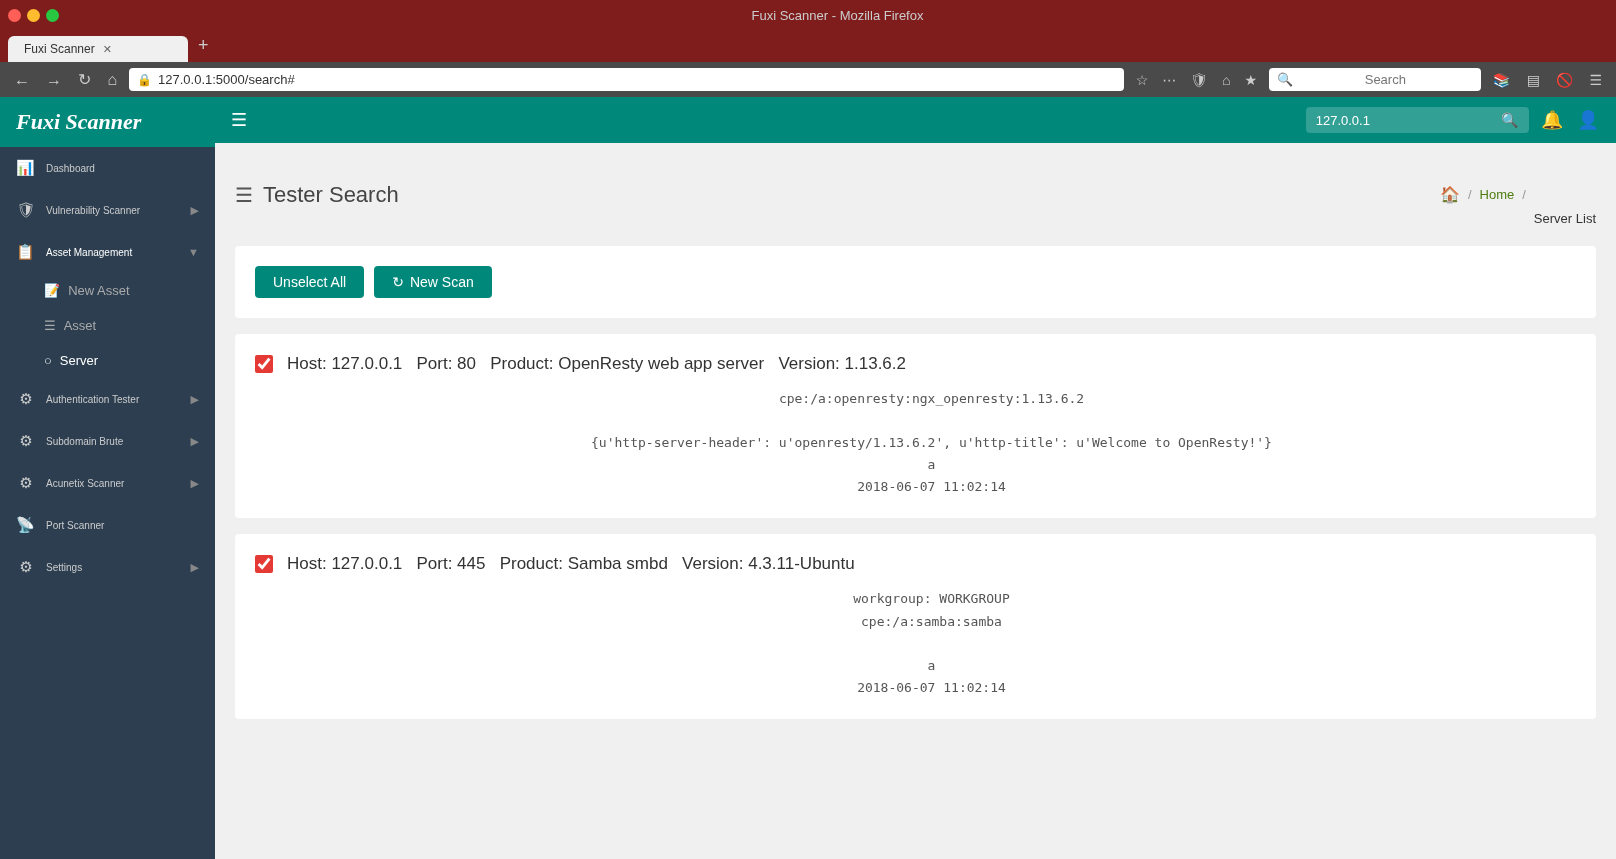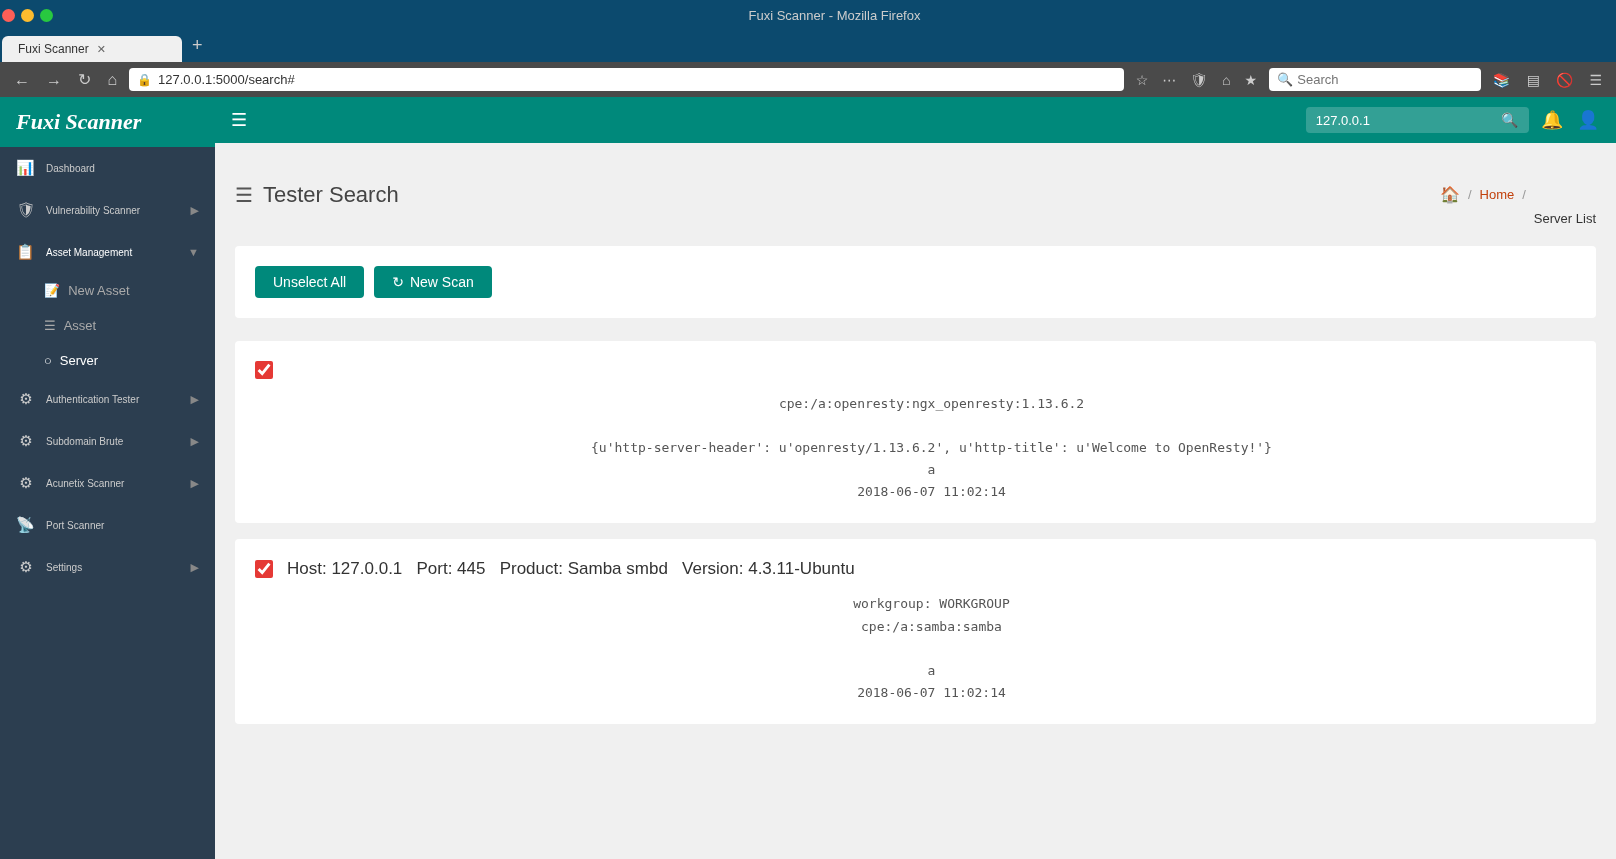--- a/index.html
+++ b/index.html
@@ -7,8 +7,8 @@
 
     
     .browser-chrome {
-      background: #0c4a6e;
-      padding: 8px 10px 0 2px;
+      background: #7f1d1d;
+      padding: 8px 10px 0 8px;
       display: flex;
       flex-direction: column;
     }

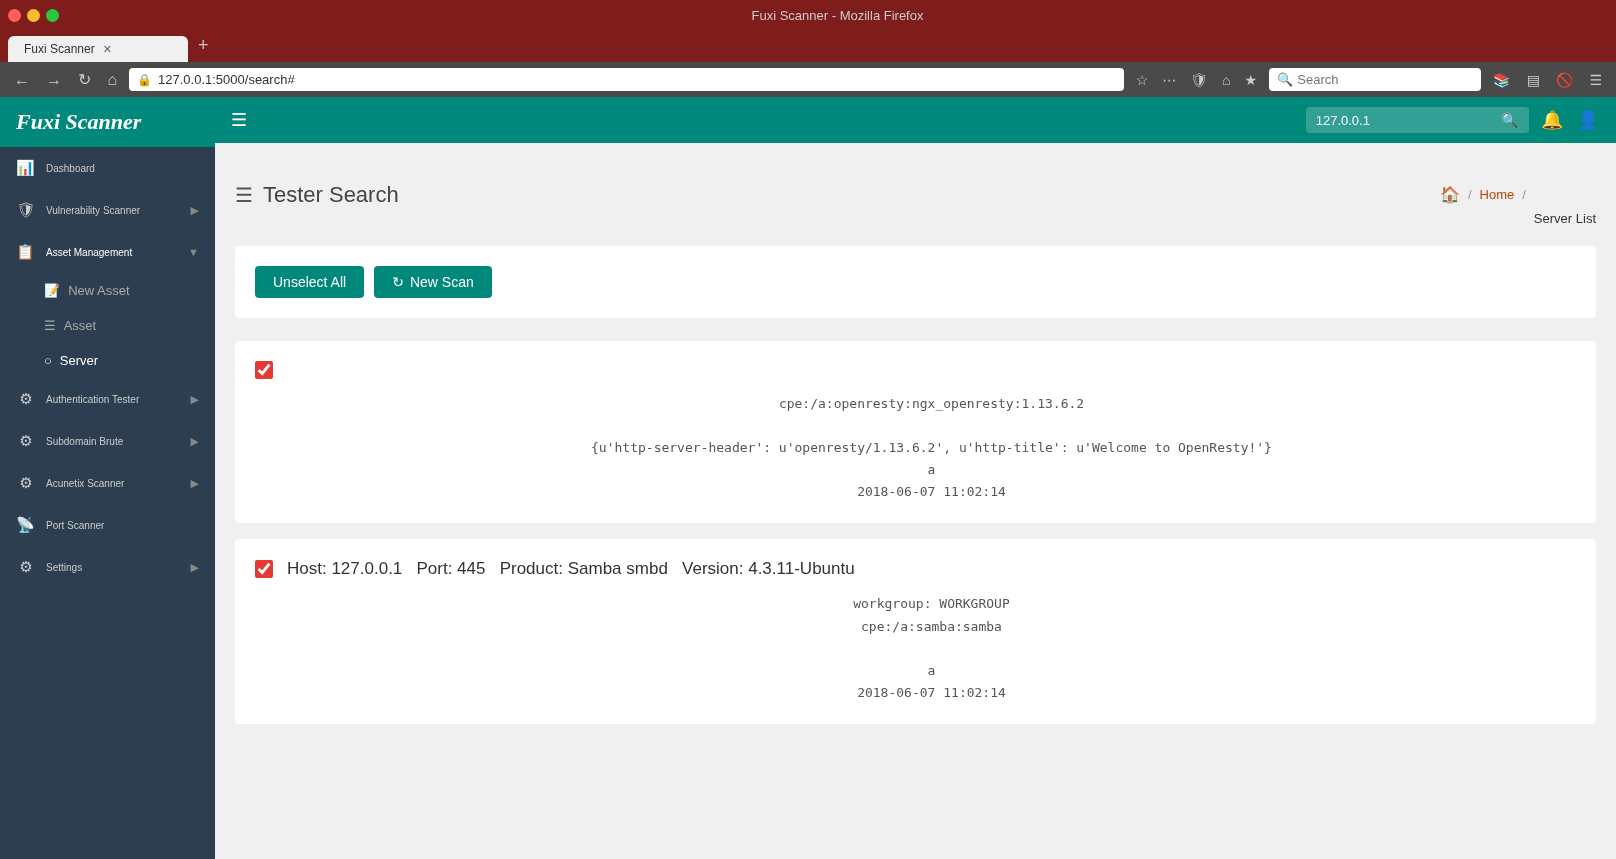--- a/index.html
+++ b/index.html
@@ -116,6 +116,7 @@
       outline: none;
       font-size: 13px;
       width: 100%;
+      text-align: center;
     }
 
     

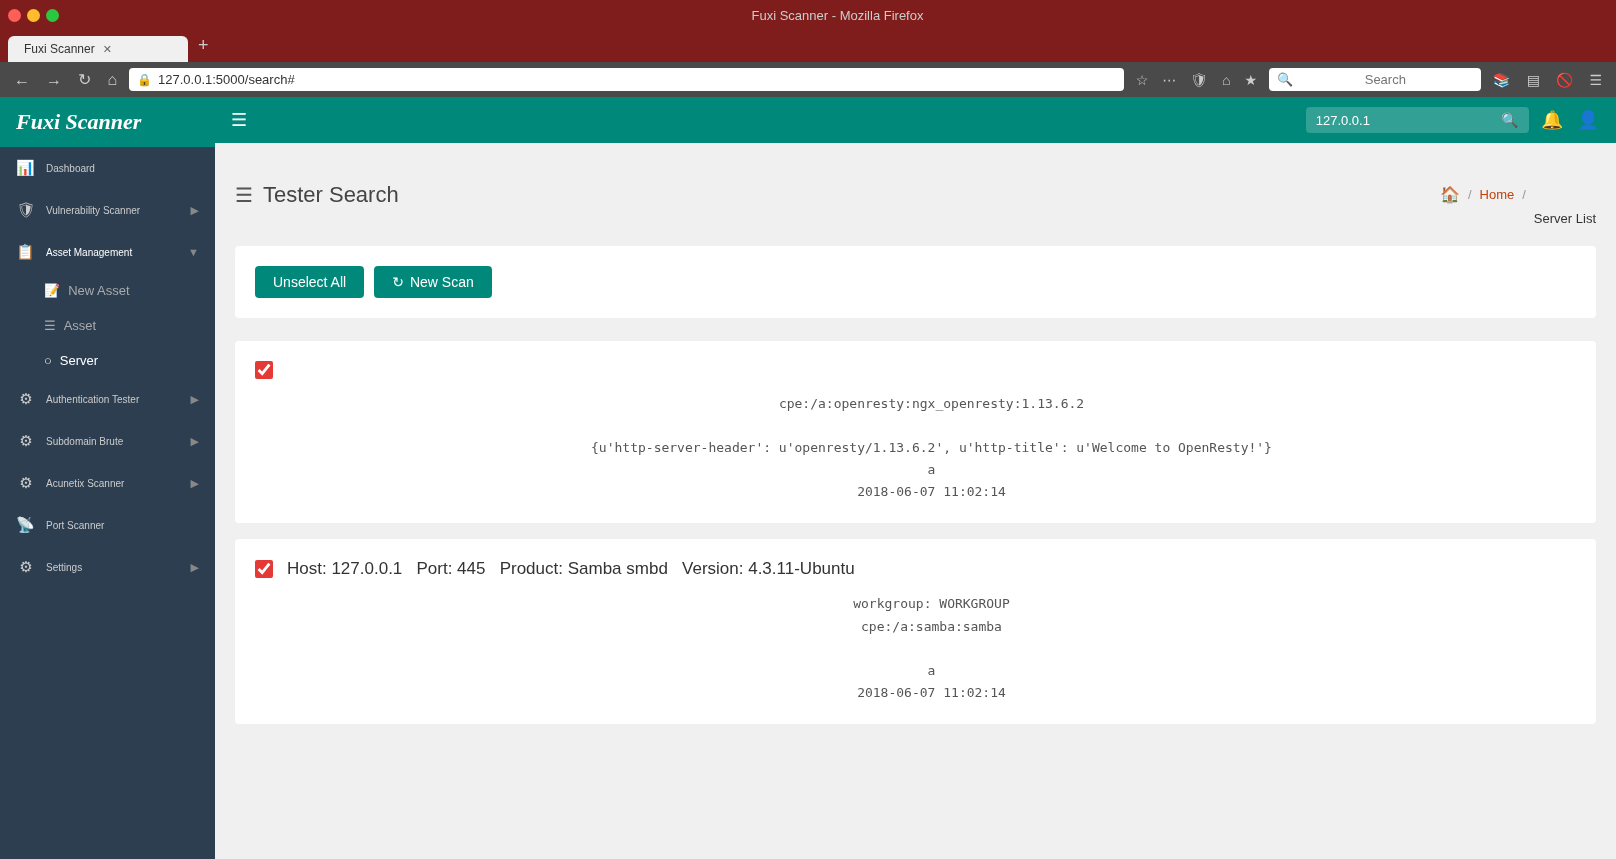--- a/index.html
+++ b/index.html
@@ -236,7 +236,7 @@
     }
     .breadcrumb-home { color: #666; font-size: 16px; cursor: pointer; }
     .breadcrumb-sep { color: #999; }
-    .breadcrumb-link { color: #c2410c; cursor: pointer; }
+    .breadcrumb-link { color: #4d7c0f; cursor: pointer; }
     .breadcrumb-current { color: #333; font-weight: 500; margin-top: 48px; }
 
     

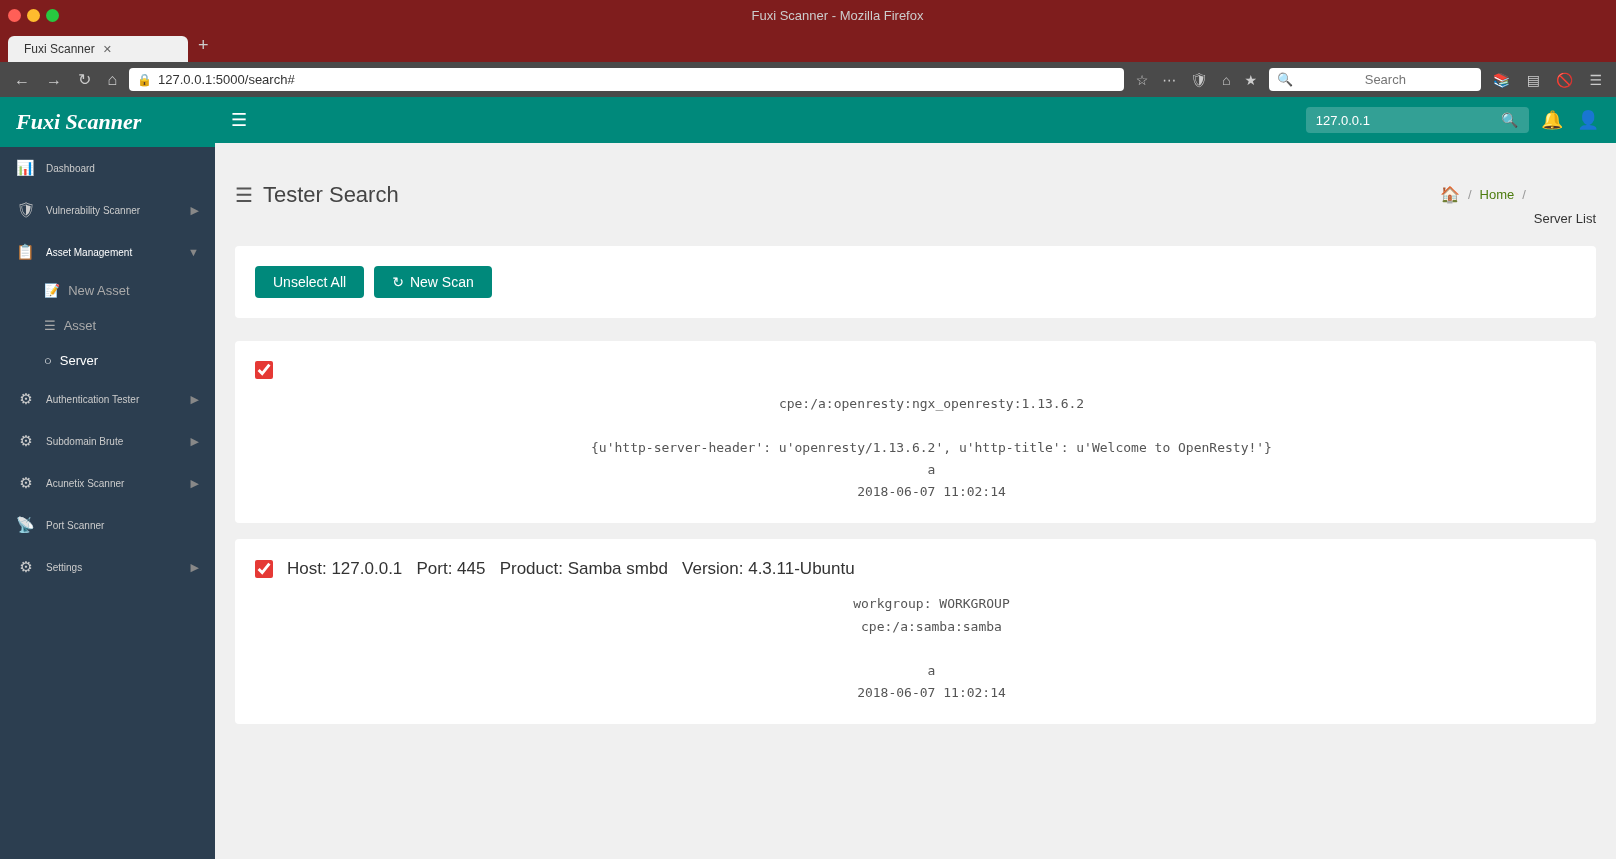--- a/index.html
+++ b/index.html
@@ -244,7 +244,7 @@
       background: white;
       padding: 20px;
       border-radius: 4px;
-      margin-bottom: 23px;
+      margin-bottom: 16px;
       display: flex;
       gap: 10px;
     }

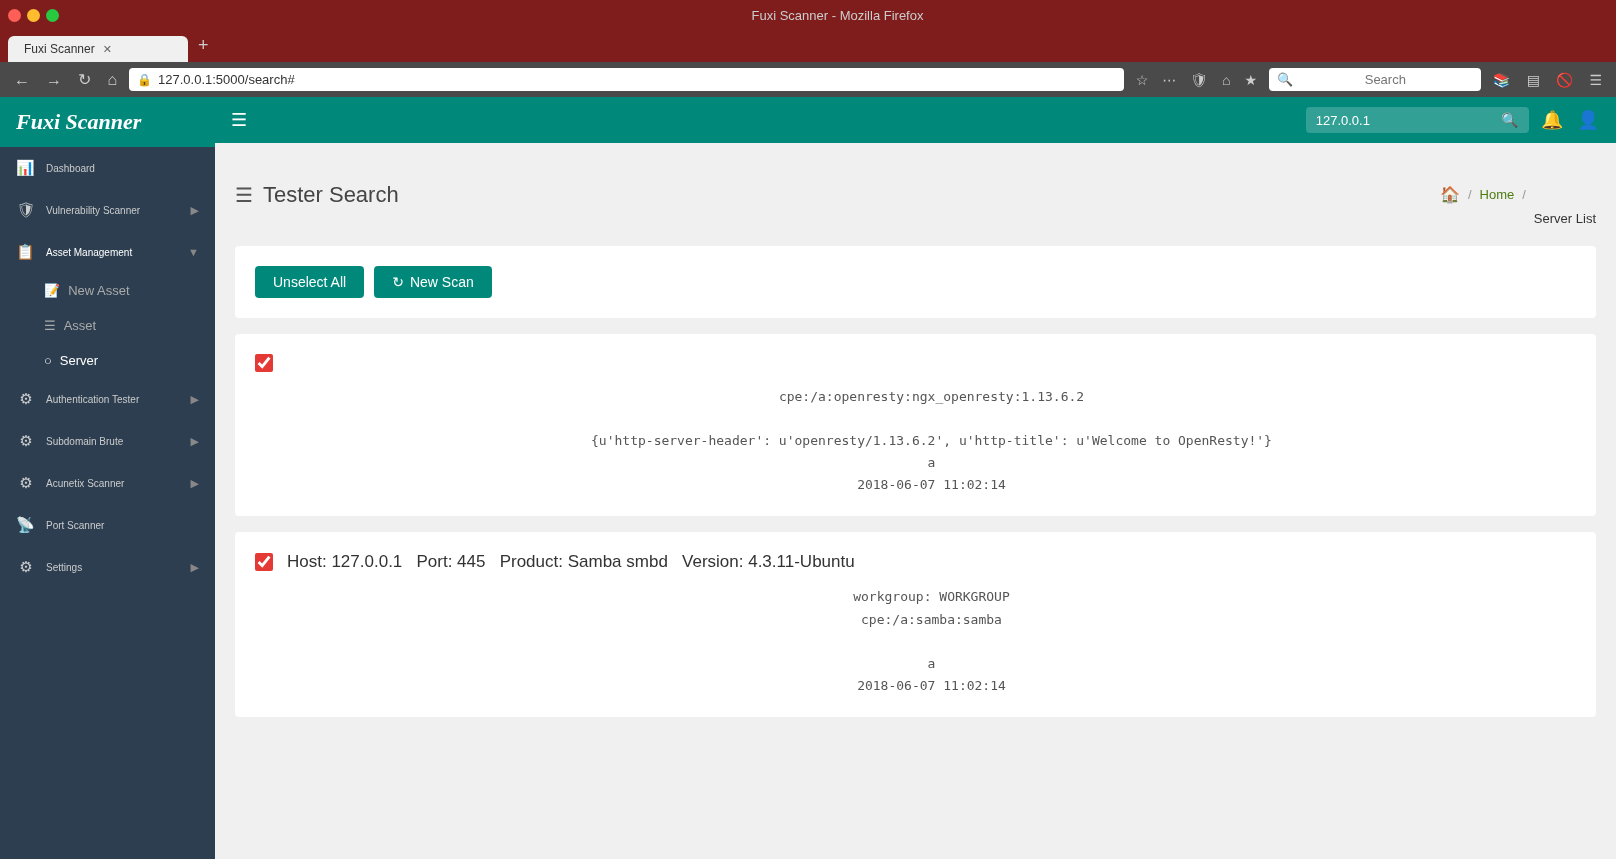--- a/index.html
+++ b/index.html
@@ -449,6 +449,12 @@
       <div class="result-card">
         <div class="result-header">
           <input type="checkbox" checked="" class="result-checkbox" style="">
+          <span class="result-title">
+            Host: <span>127.0.0.1</span>&nbsp;&nbsp;
+            Port: <span>80</span>&nbsp;&nbsp;
+            Product: <span>OpenResty web app server</span>&nbsp;&nbsp;
+            Version: <span>1.13.6.2</span>
+          </span>
         </div>
         <div class="result-body">
           <div>cpe:/a:openresty:ngx_openresty:1.13.6.2</div>

